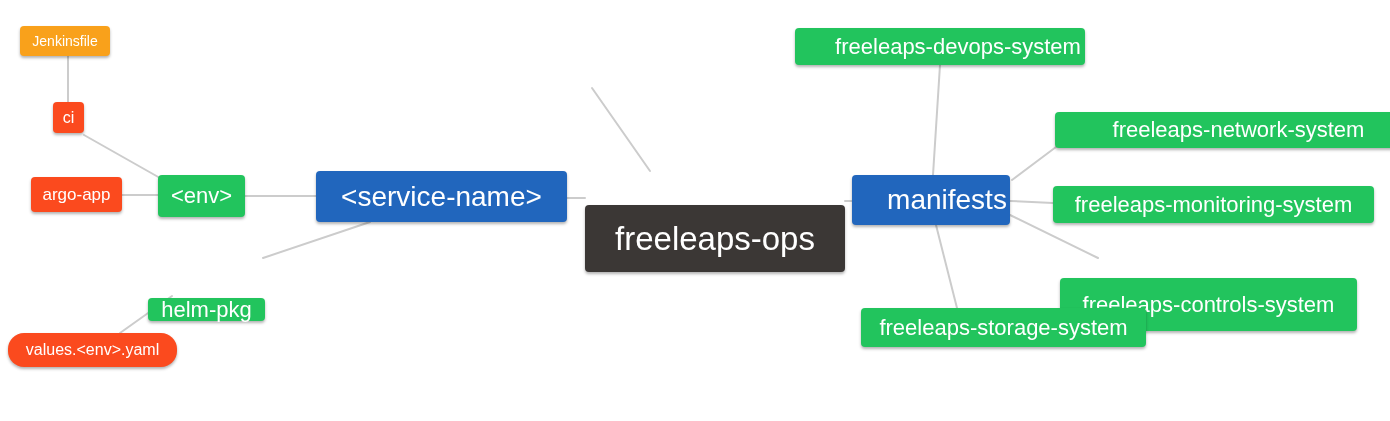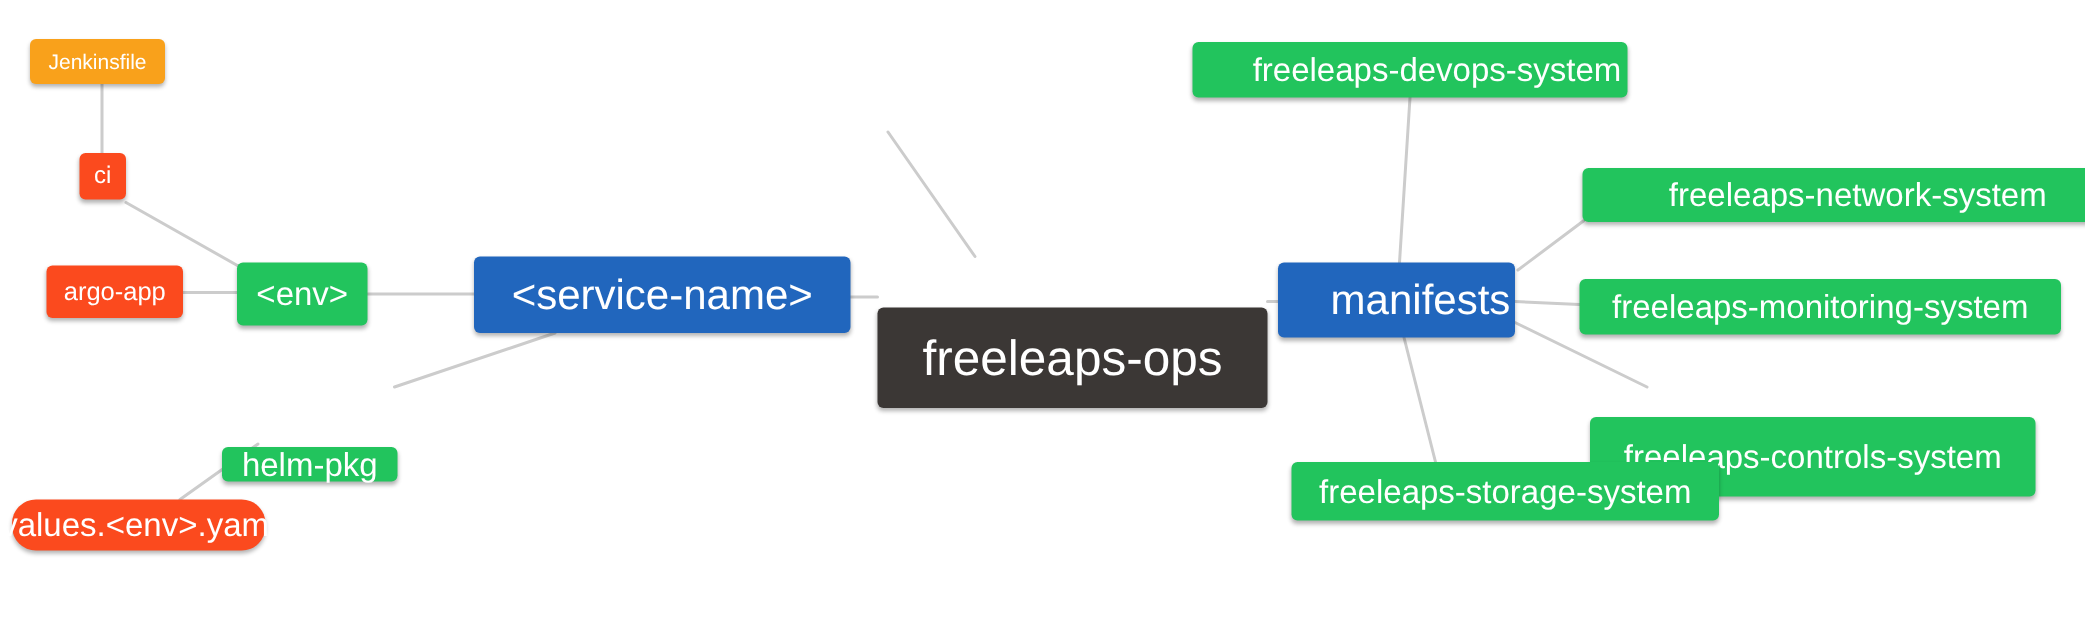--- a/index.html
+++ b/index.html
@@ -81,7 +81,7 @@
 
   <div class="node red" style="left:31px;   top:177px; width:91px;  height:35px; font-size:17px;">argo-app</div>
 
-  <div class="node red" style="left:8px;    top:333px; width:169px; height:34px; font-size:22px;border-radius:16px;">values.&lt;env&gt;.yaml</div>
+  <div class="node red" style="left:8px;    top:333px; width:169px; height:34px; font-size:16px;border-radius:16px;">values.&lt;env&gt;.yaml</div>
 
   <div class="node green" style="left:795px;  top:28px;  width:290px; height:37px; font-size:22px;padding-left:36px;">freeleaps-devops-system</div>
 

